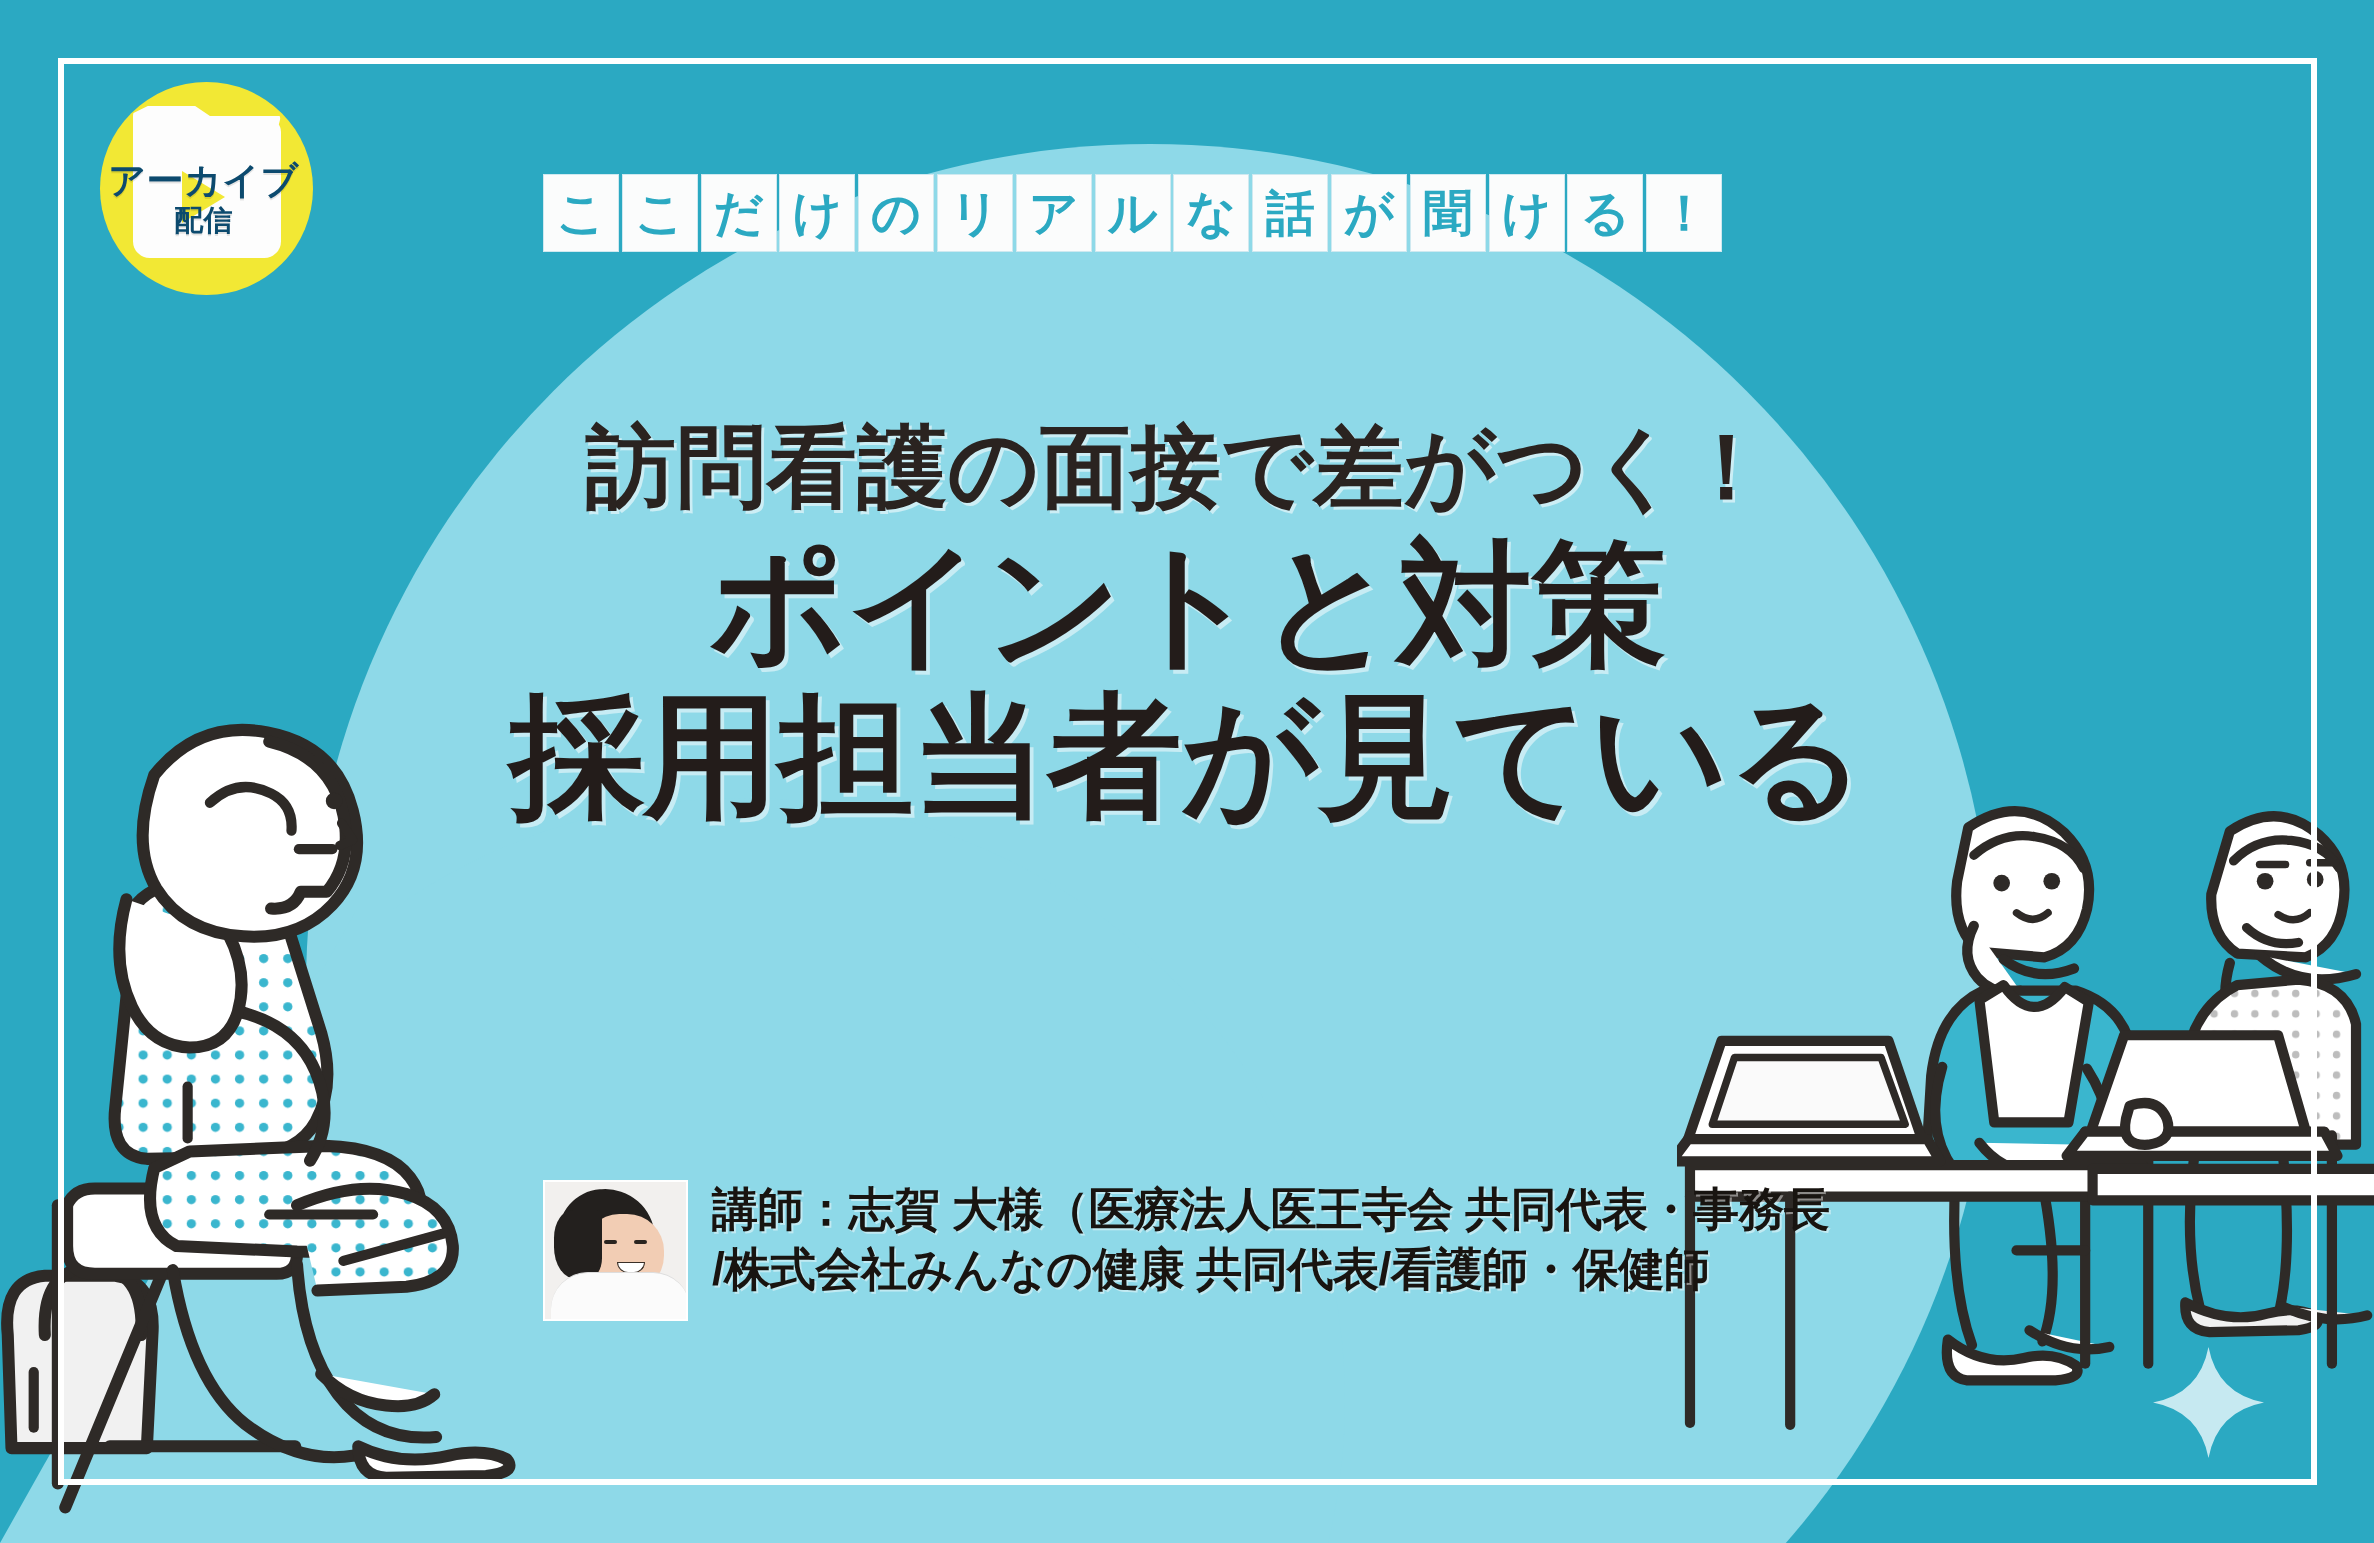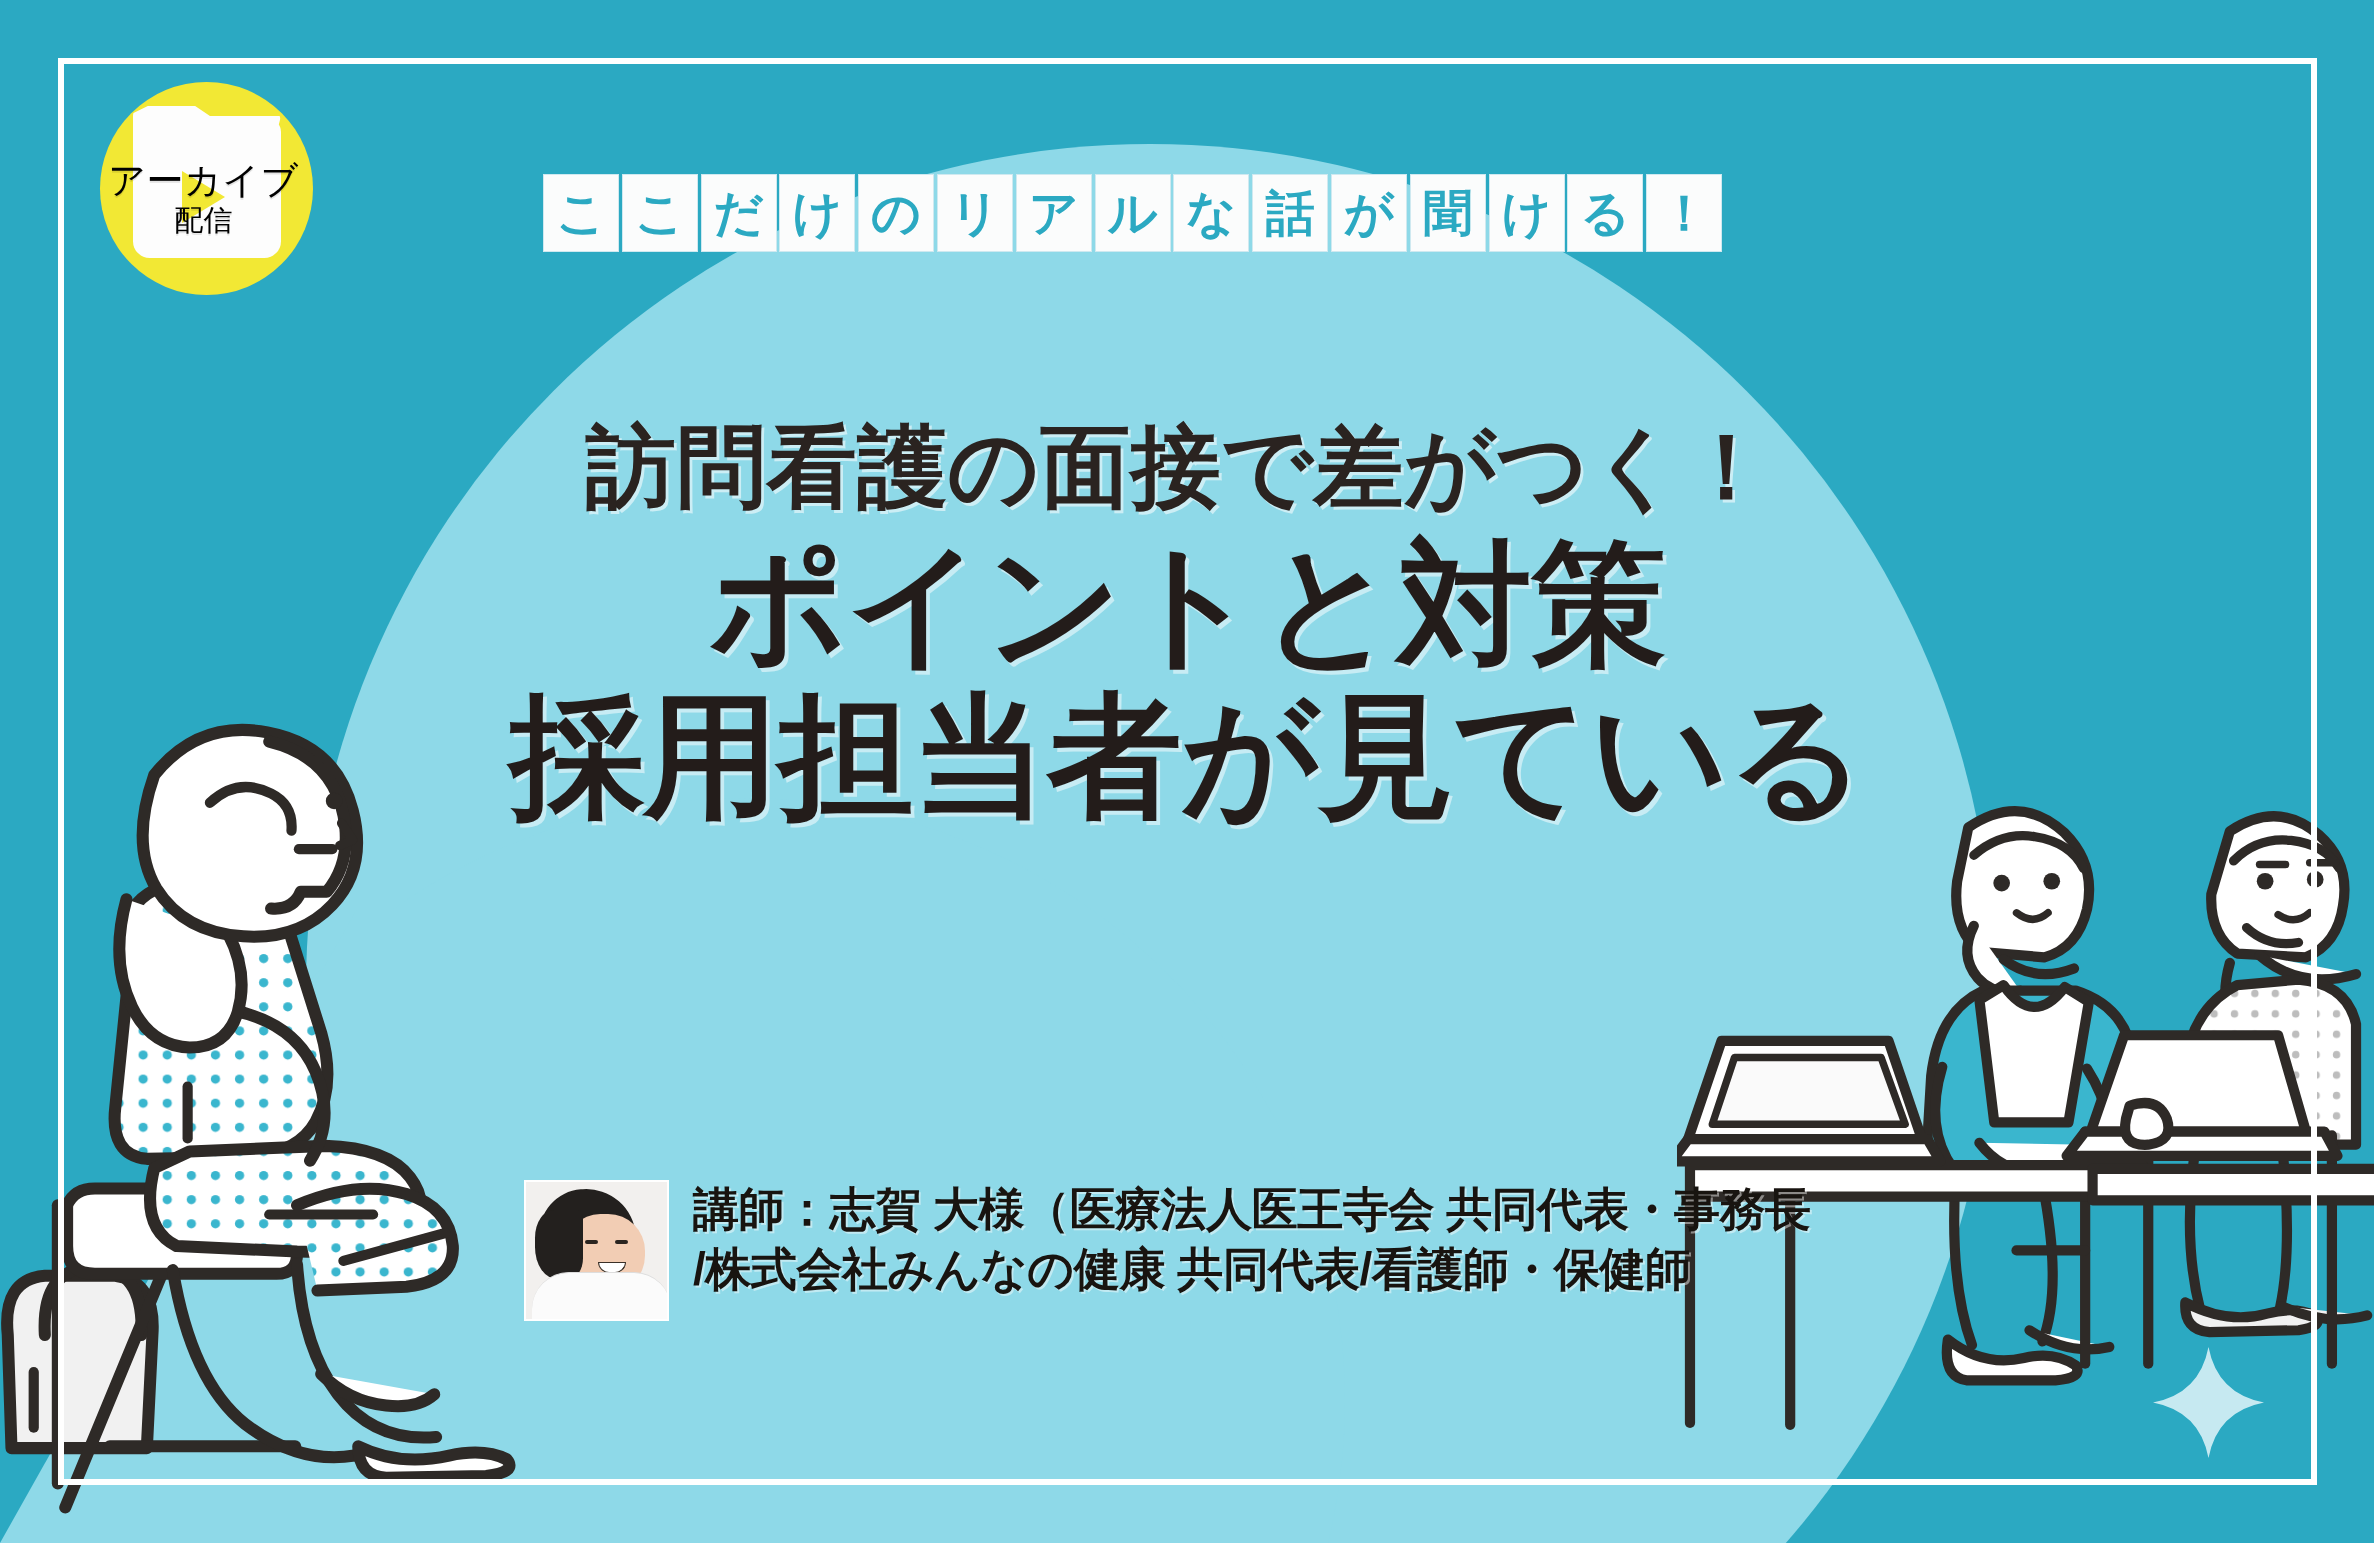--- a/index.html
+++ b/index.html
@@ -86,8 +86,8 @@
     position:absolute;
     left:0;right:6px;
     text-align:center;
-    color:#000000;
-    font-weight:400;
+    color:#0c4a6e;
+    font-weight:700;
     letter-spacing:.01em;
     text-shadow:0 1.9px 0 rgba(0,0,0,.10);
   }

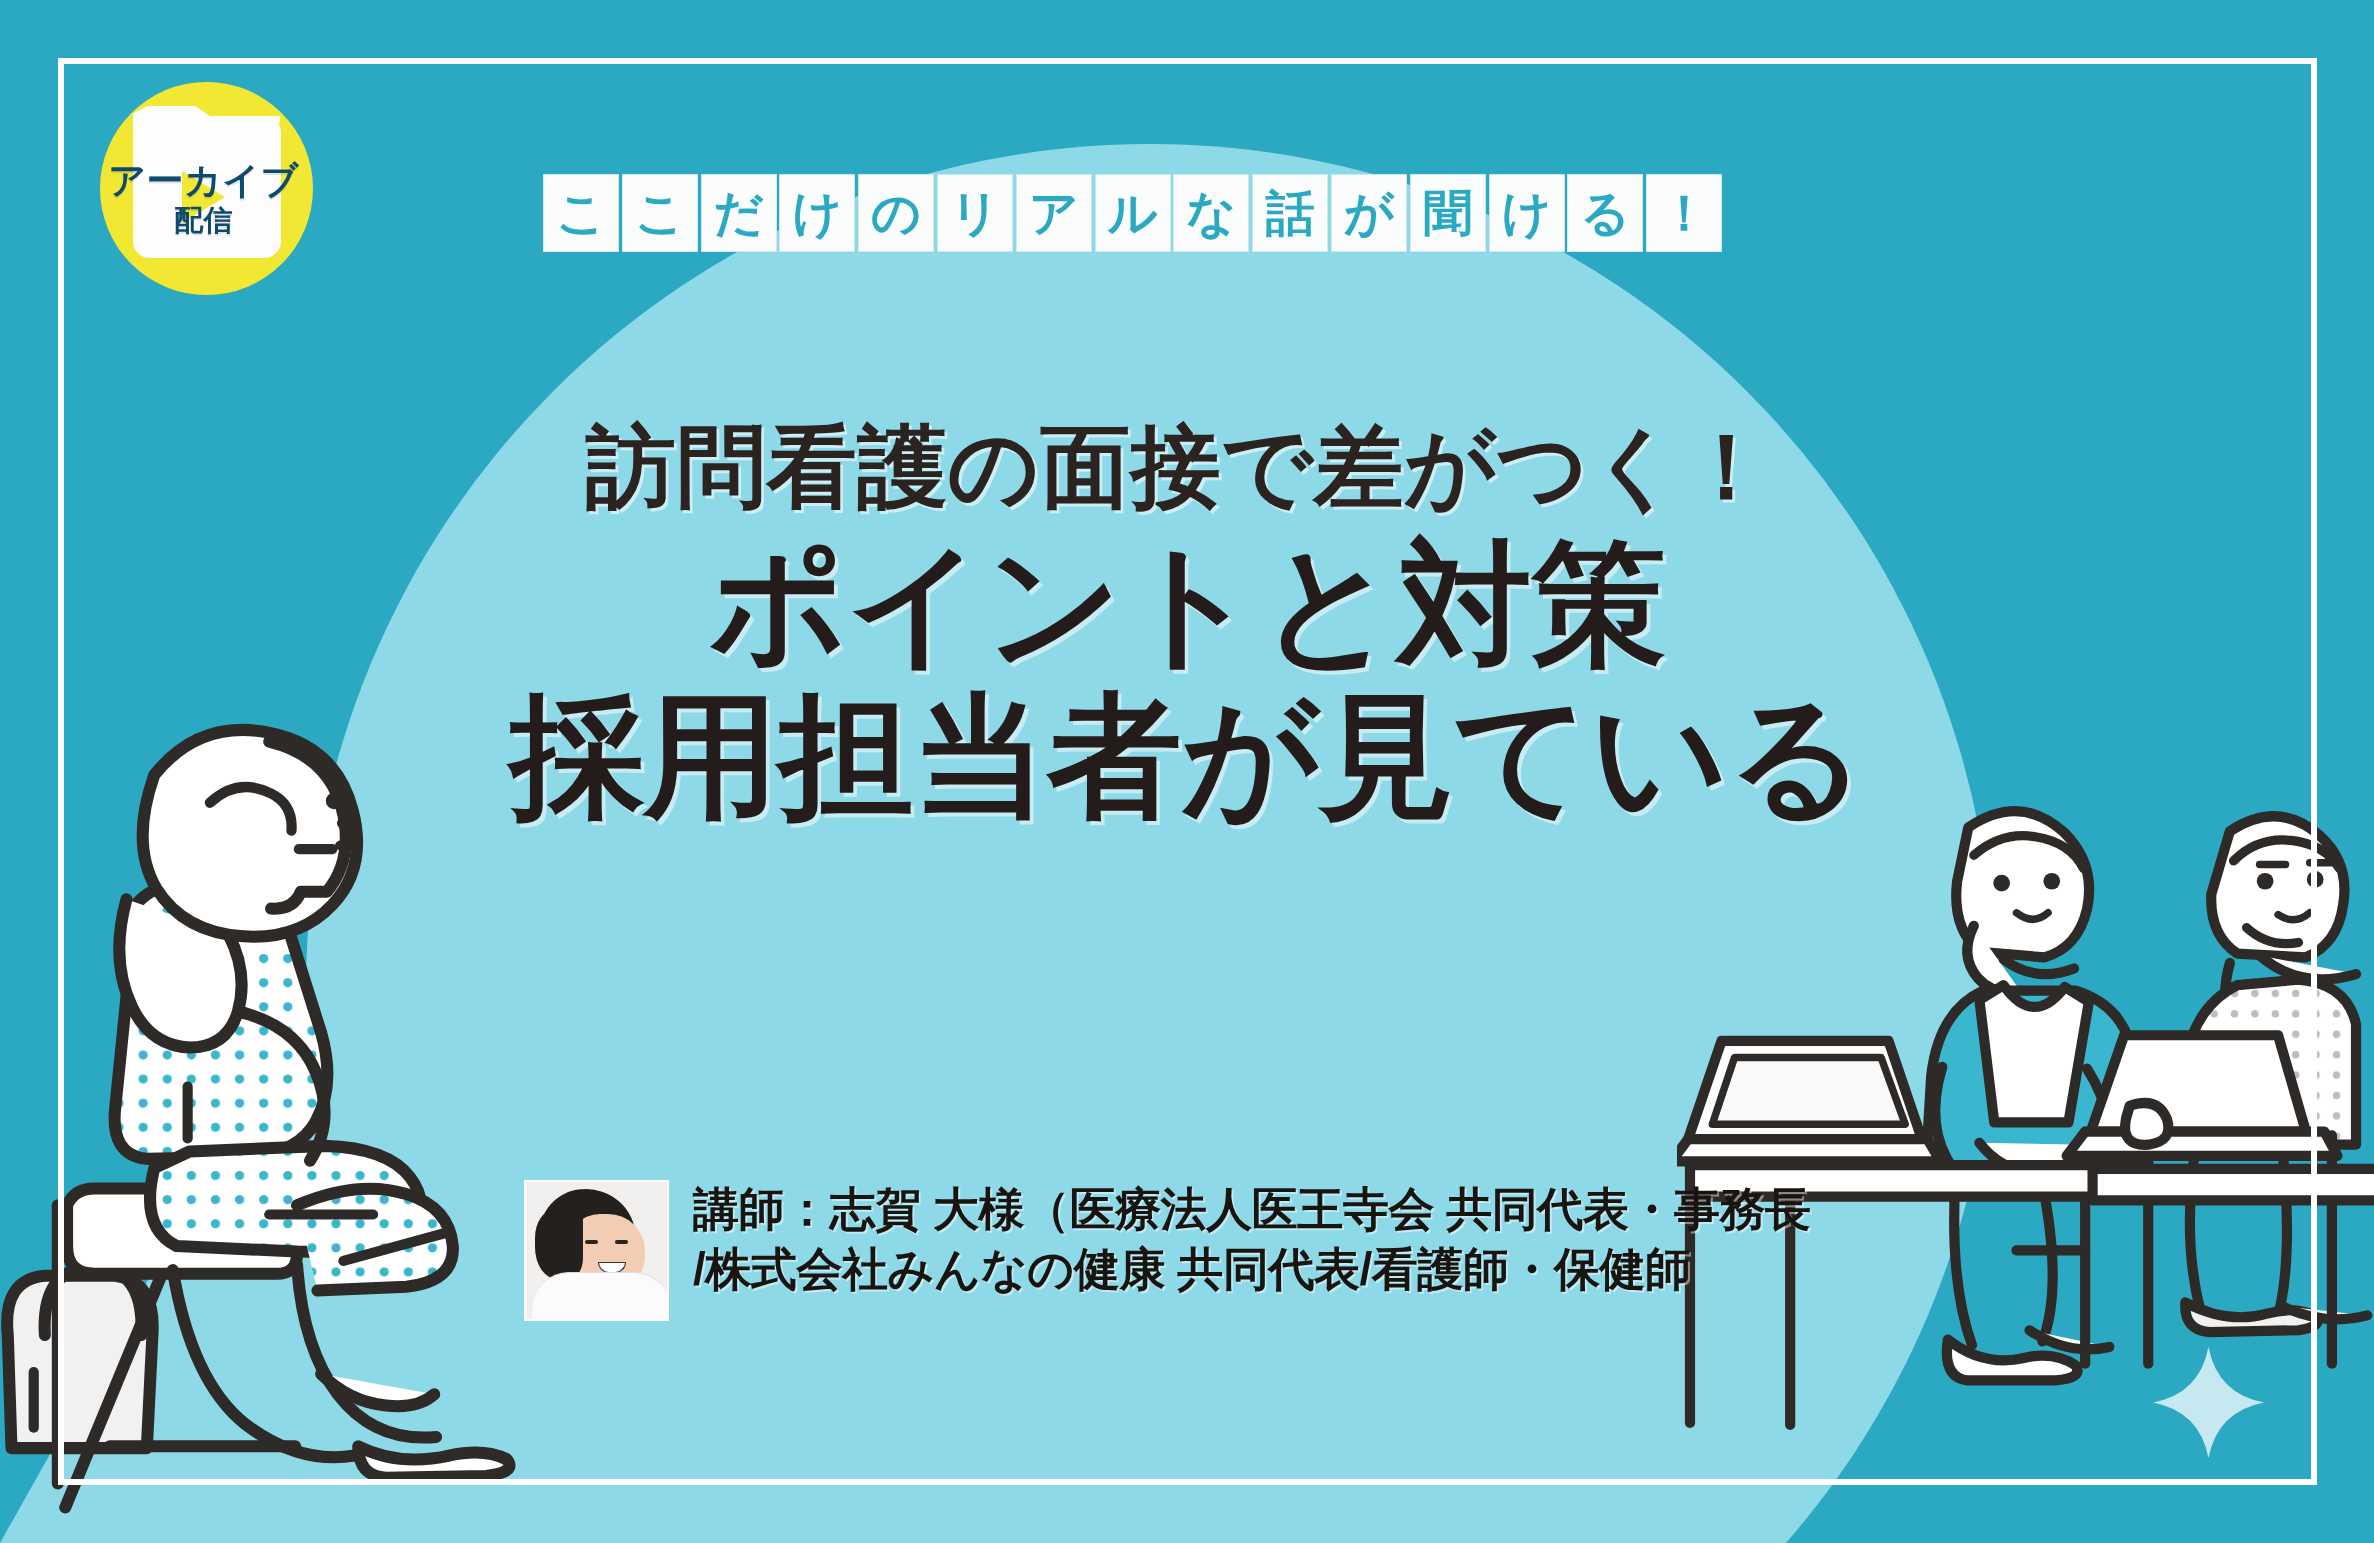--- a/index.html
+++ b/index.html
@@ -143,7 +143,7 @@
   
   .speaker{
     position:absolute;
-    left:524px;top:1180px;
+    left:543px;top:1180px;
     display:flex;
     align-items:flex-start;
     z-index:30;

